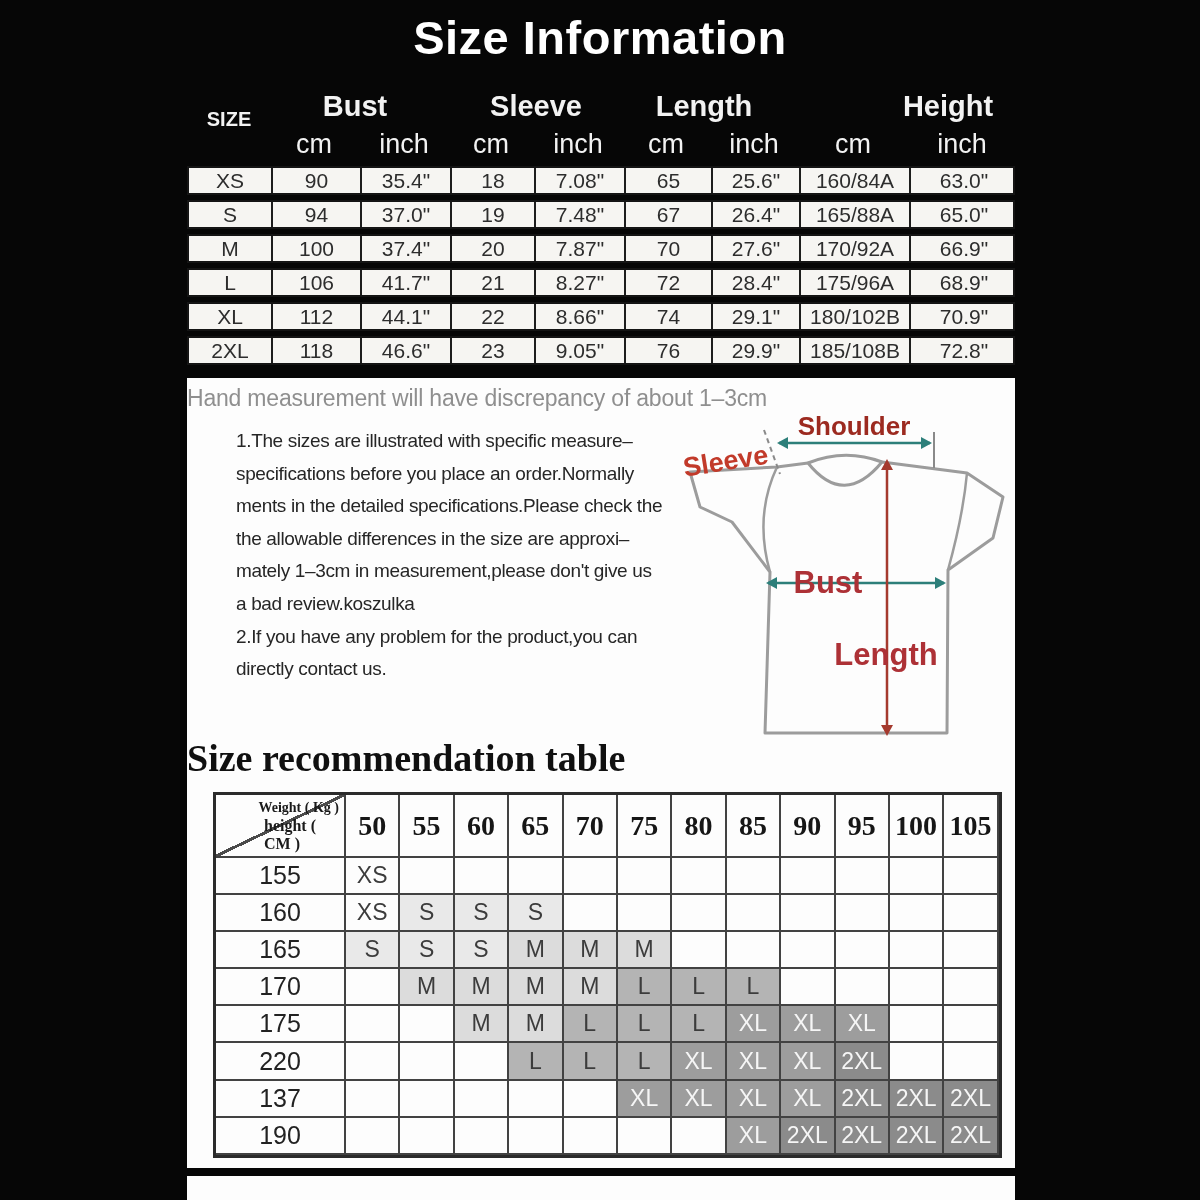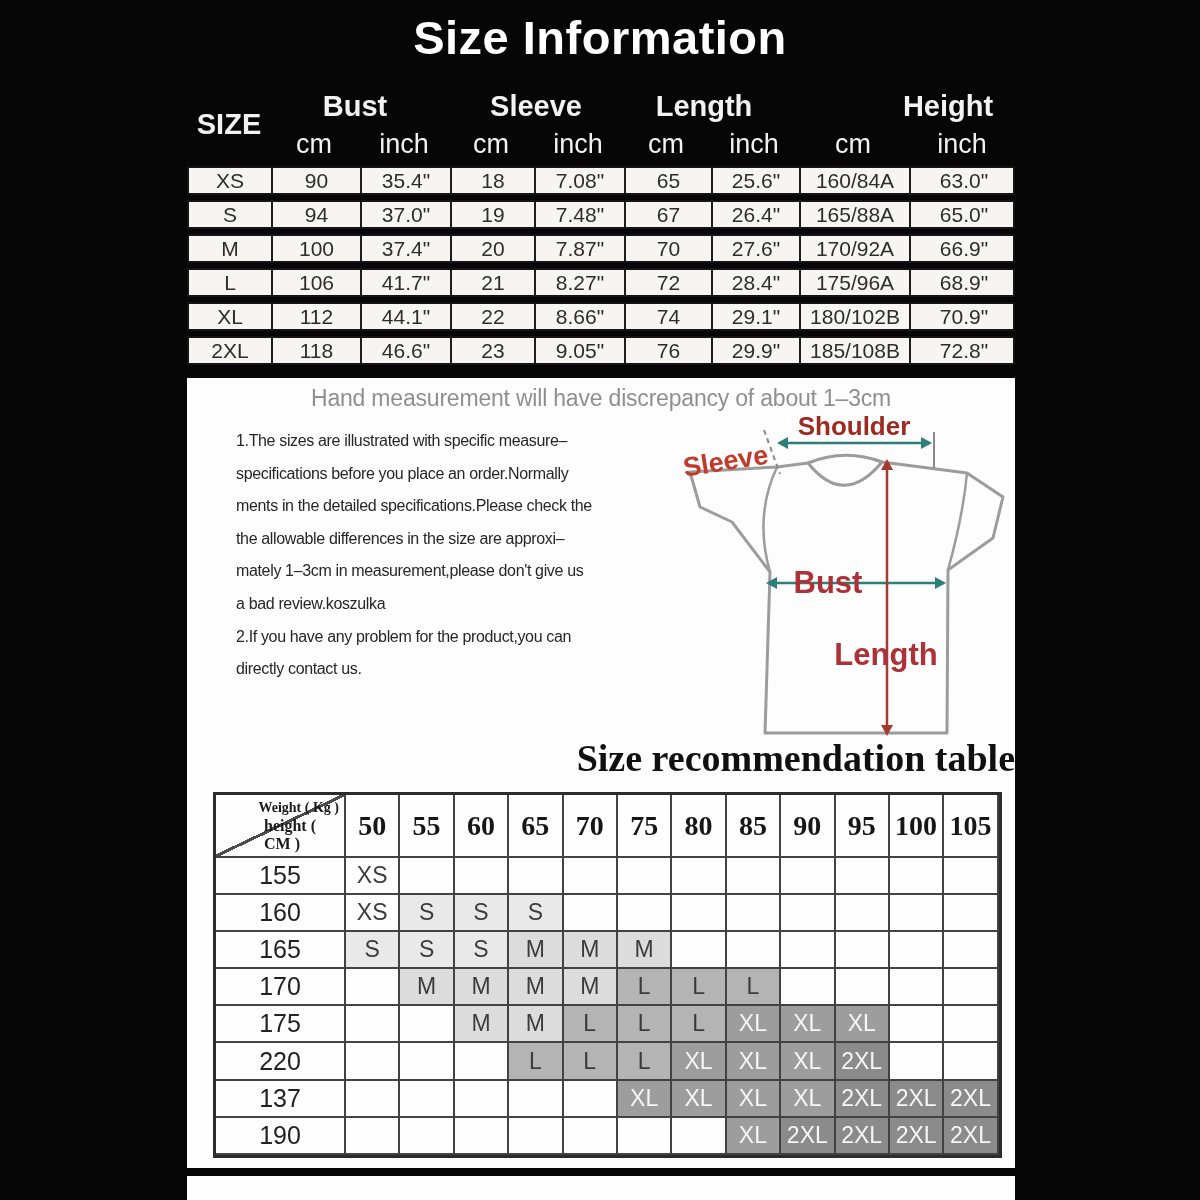--- a/index.html
+++ b/index.html
@@ -11,7 +11,7 @@
   .hgroup{position:absolute;top:90px;transform:translateX(-50%);color:#f2f2f2;
           font-size:29px;font-weight:600;white-space:nowrap;}
   .size-col-label{position:absolute;top:108px;left:229px;transform:translateX(-50%);
-                  color:#f2f2f2;font-size:29px;font-weight:600;}
+                  color:#f2f2f2;font-size:20px;font-weight:600;}
   .hsub{position:absolute;top:129px;transform:translateX(-50%);color:#f2f2f2;
         font-size:27px;font-weight:500;}
   

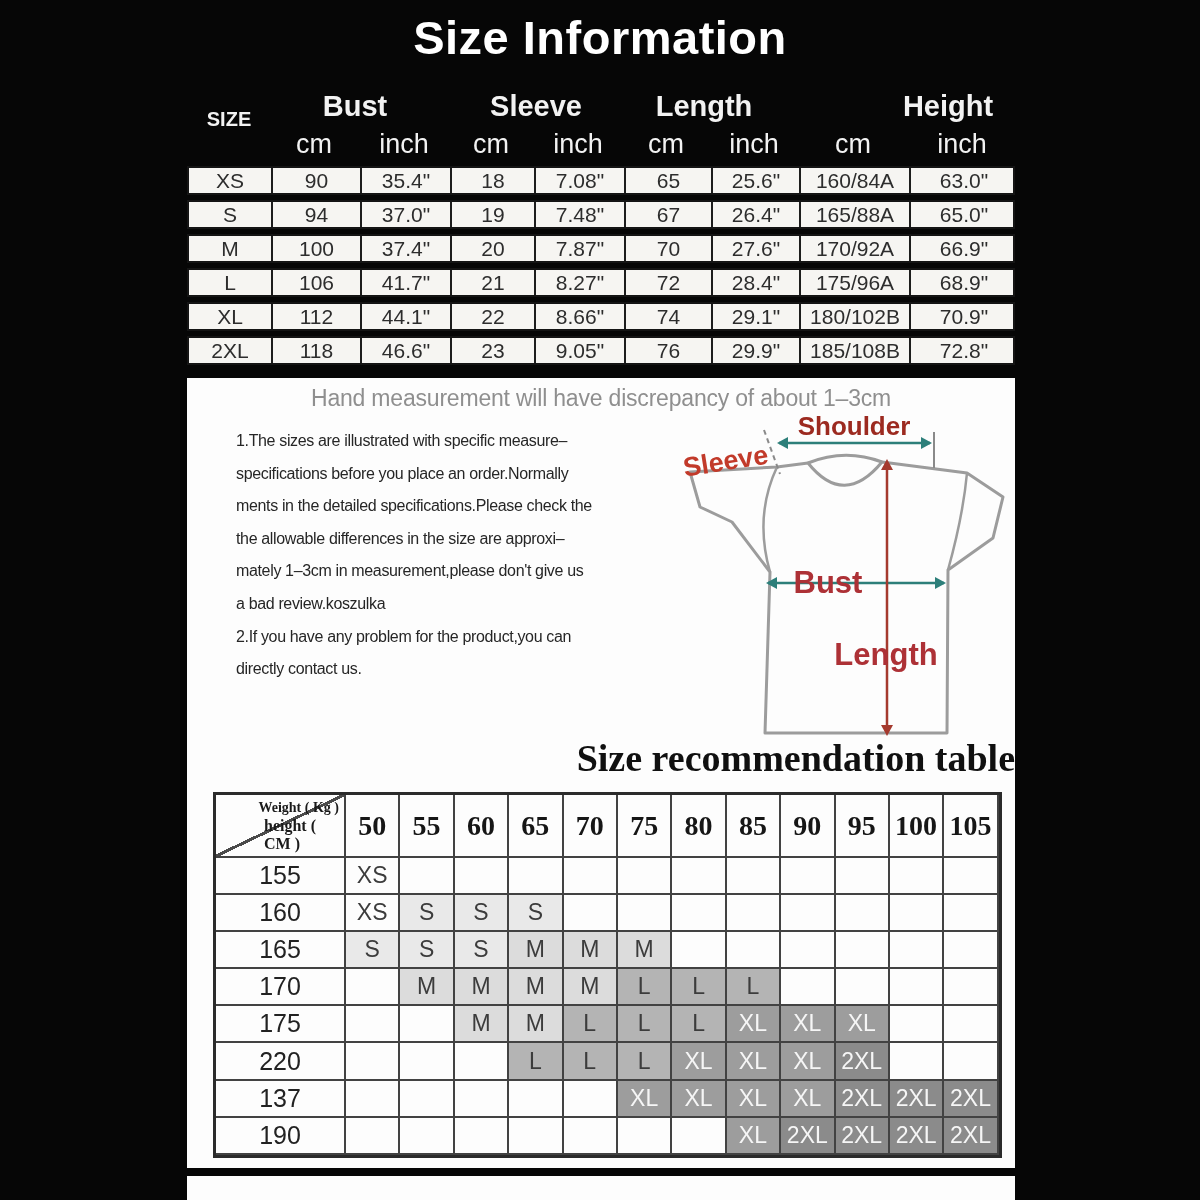--- a/index.html
+++ b/index.html
@@ -24,7 +24,7 @@
   .scell:first-child{border-left:none;}
   
   #panel{position:absolute;left:187px;top:378px;width:828px;height:790px;background:#fdfdfd;}
-  .banner{position:absolute;left:0;right:0;top:7px;text-align:center;font-size:23px;
+  .banner{position:absolute;left:0;right:0;top:7px;font-size:23px;
           color:#8f8f8f;letter-spacing:-.2px;}
   #notes{position:absolute;left:49px;top:47px;width:452px;}
   .note-line{font-size:16px;letter-spacing:-.35px;color:#262626;line-height:32.6px;

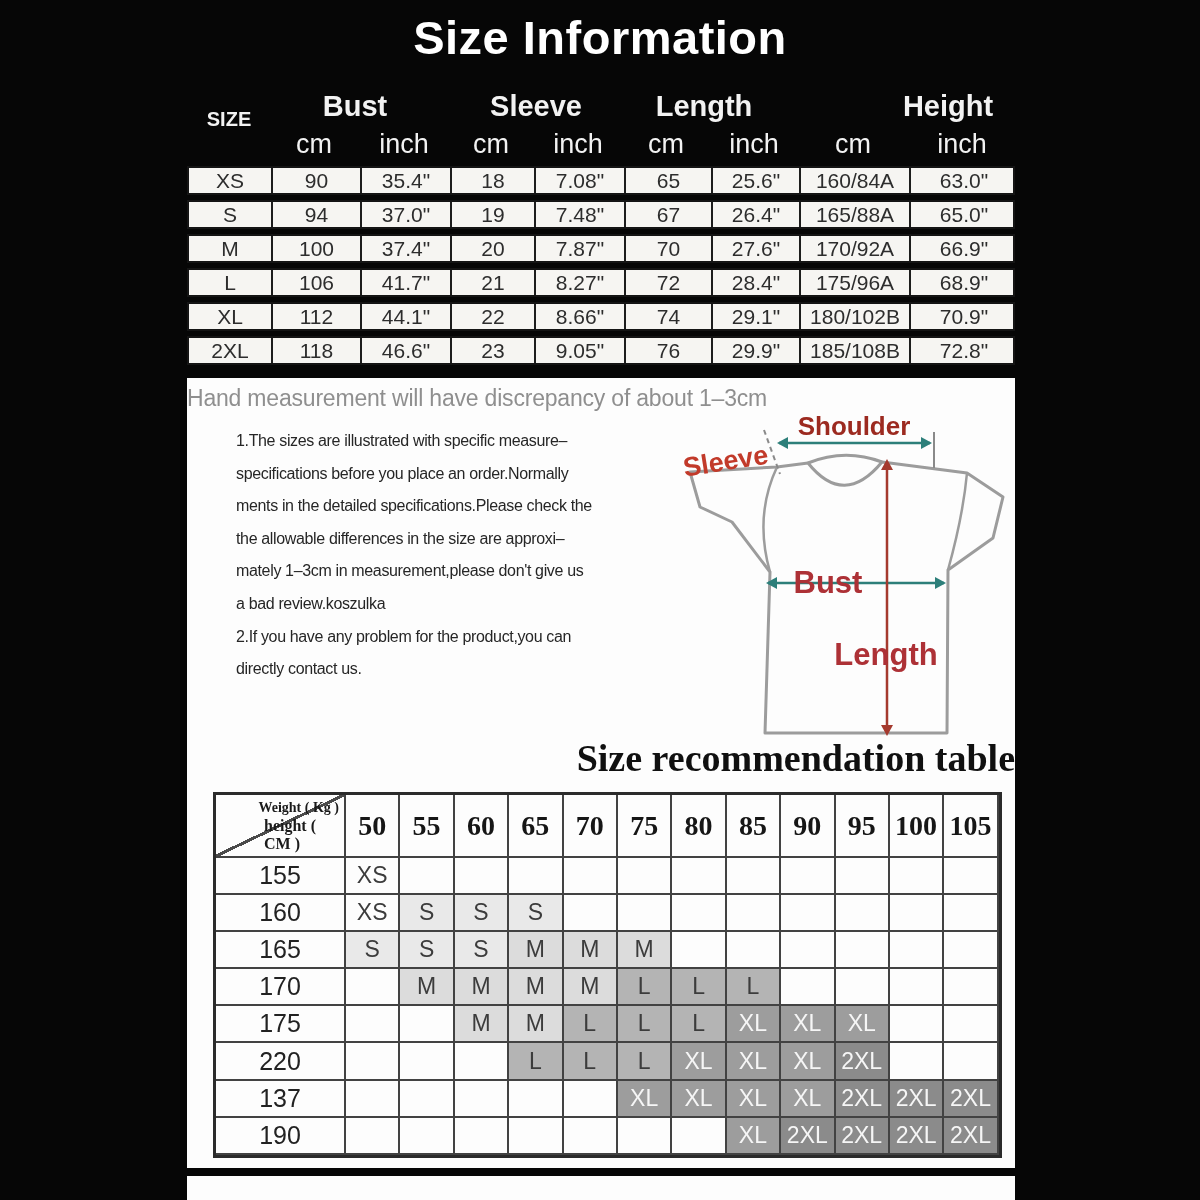--- a/index.html
+++ b/index.html
@@ -27,7 +27,7 @@
   .banner{position:absolute;left:0;right:0;top:7px;font-size:23px;
           color:#8f8f8f;letter-spacing:-.2px;}
   #notes{position:absolute;left:49px;top:47px;width:452px;}
-  .note-line{font-size:16px;letter-spacing:-.35px;color:#262626;line-height:32.6px;
+  .note-line{font-size:19px;letter-spacing:-.35px;color:#262626;line-height:32.6px;
              white-space:nowrap;}
   #shirt{position:absolute;left:489px;top:30px;width:336px;height:332px;}
   

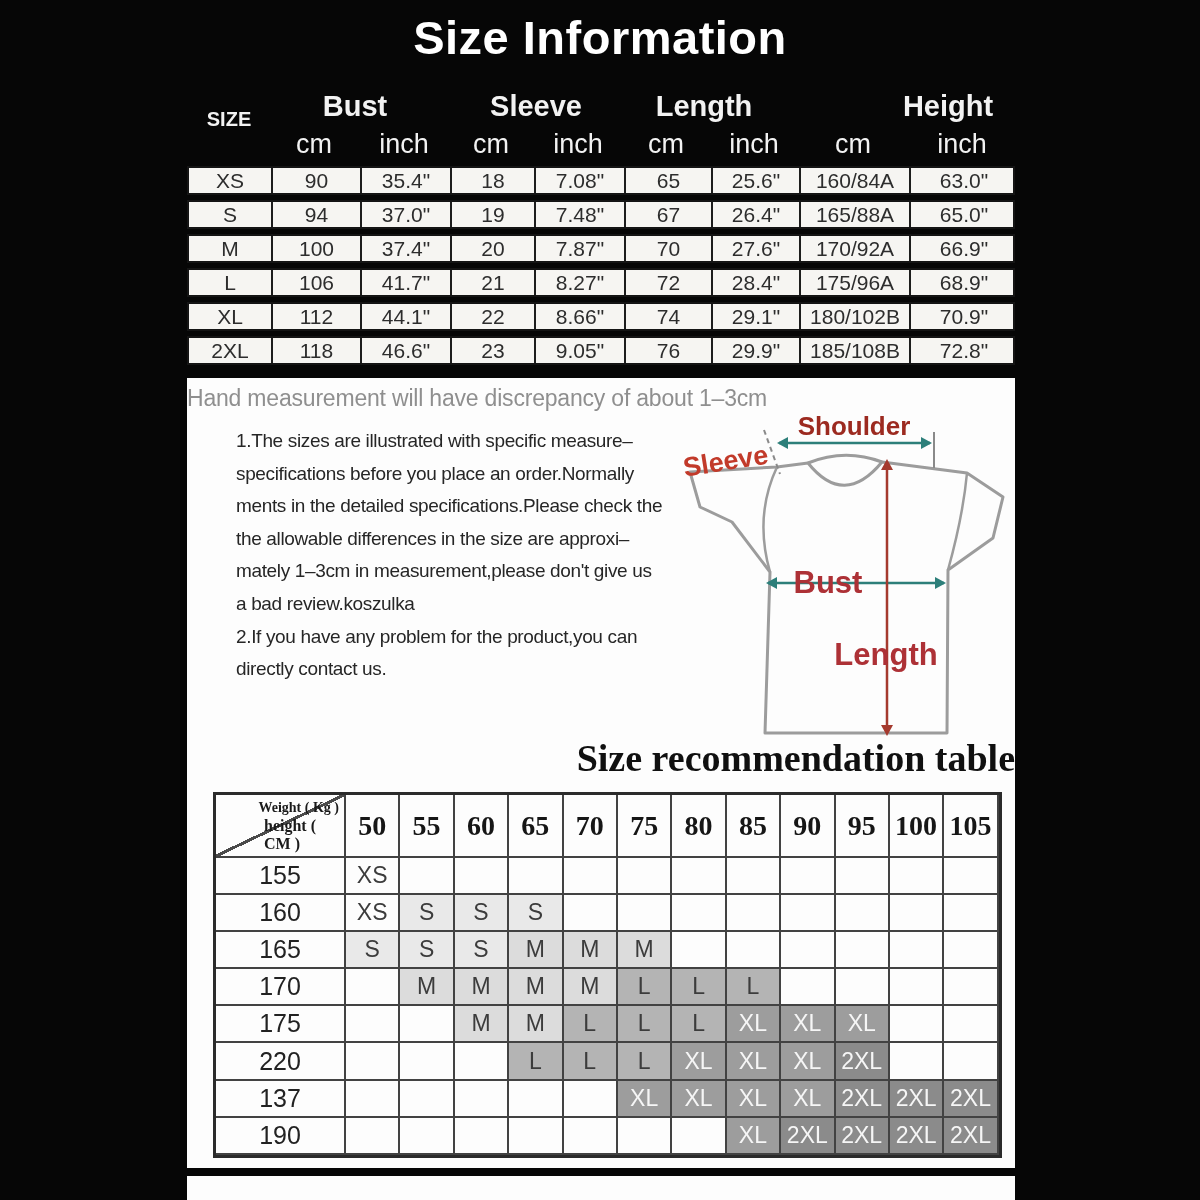--- a/index.html
+++ b/index.html
@@ -31,7 +31,7 @@
              white-space:nowrap;}
   #shirt{position:absolute;left:489px;top:30px;width:336px;height:332px;}
   
-  .rec-title{position:absolute;left:187px;width:828px;top:736px;text-align:right;
+  .rec-title{position:absolute;left:187px;width:828px;top:736px;text-align:left;
              font-family:"Liberation Serif",serif;font-weight:bold;font-size:38px;color:#101010;}
   #rec-table{position:absolute;left:213px;top:792px;display:grid;
              grid-template-columns:130px repeat(12,54.4px);

